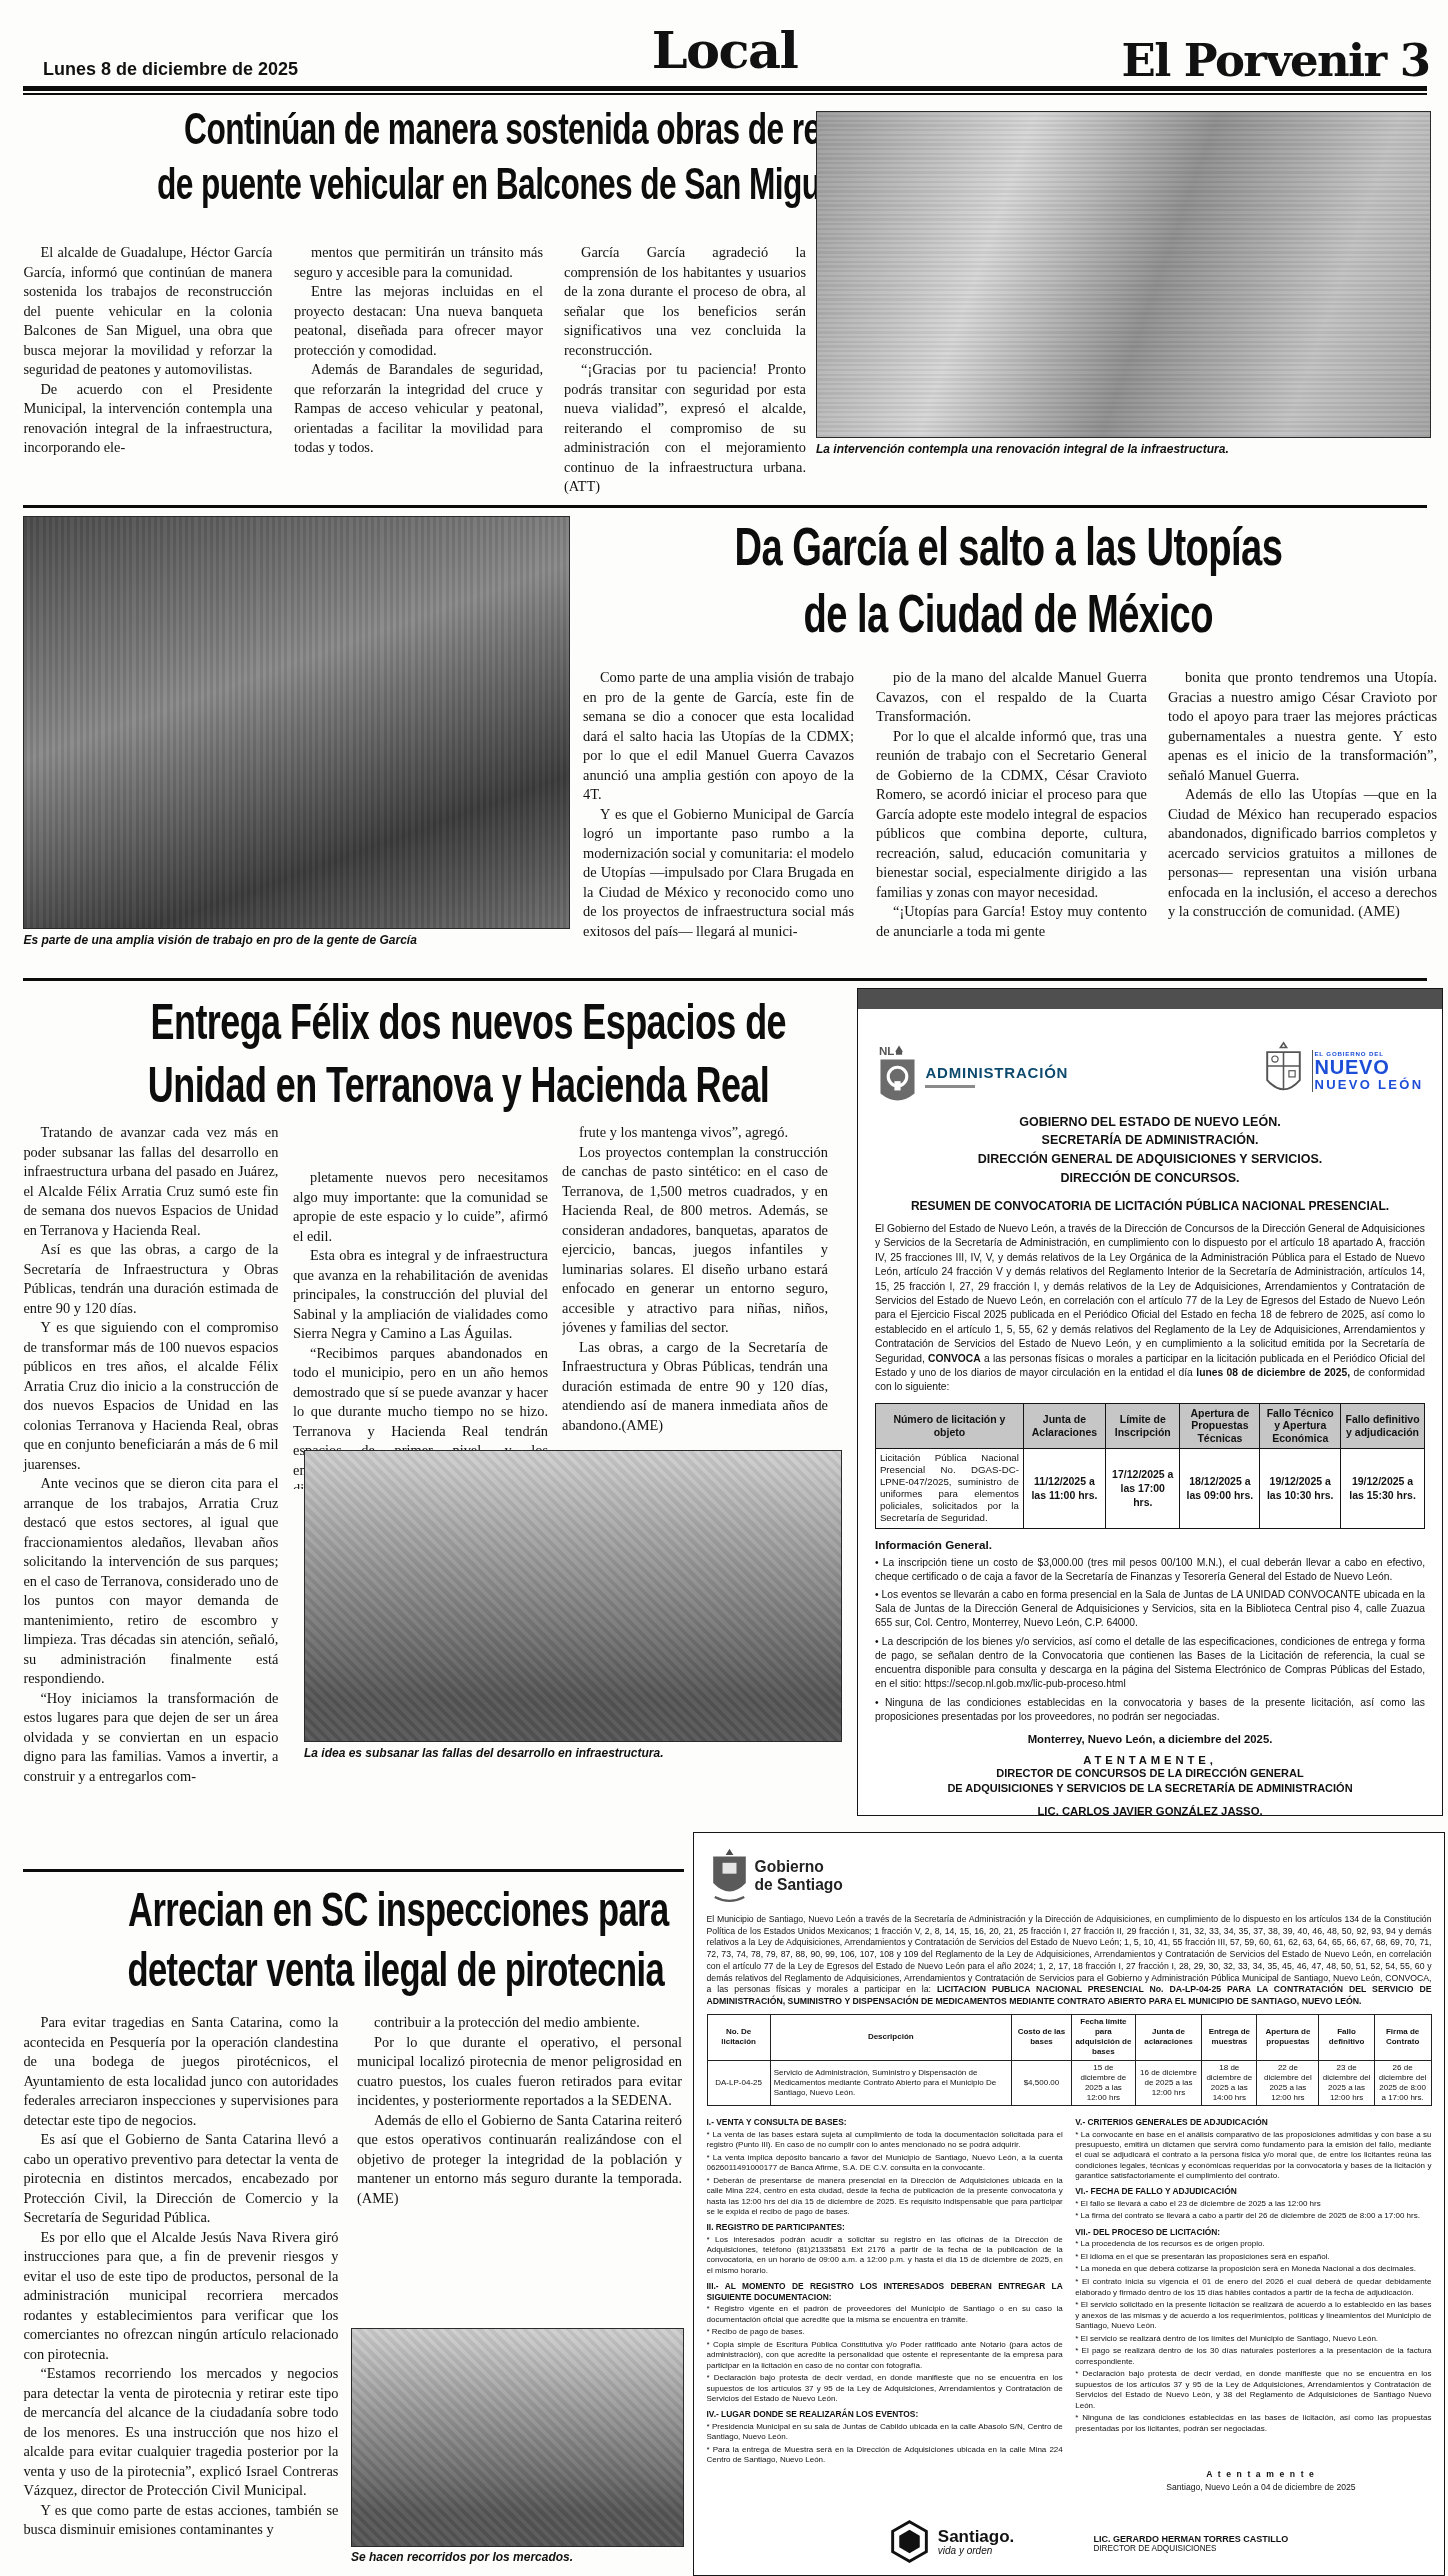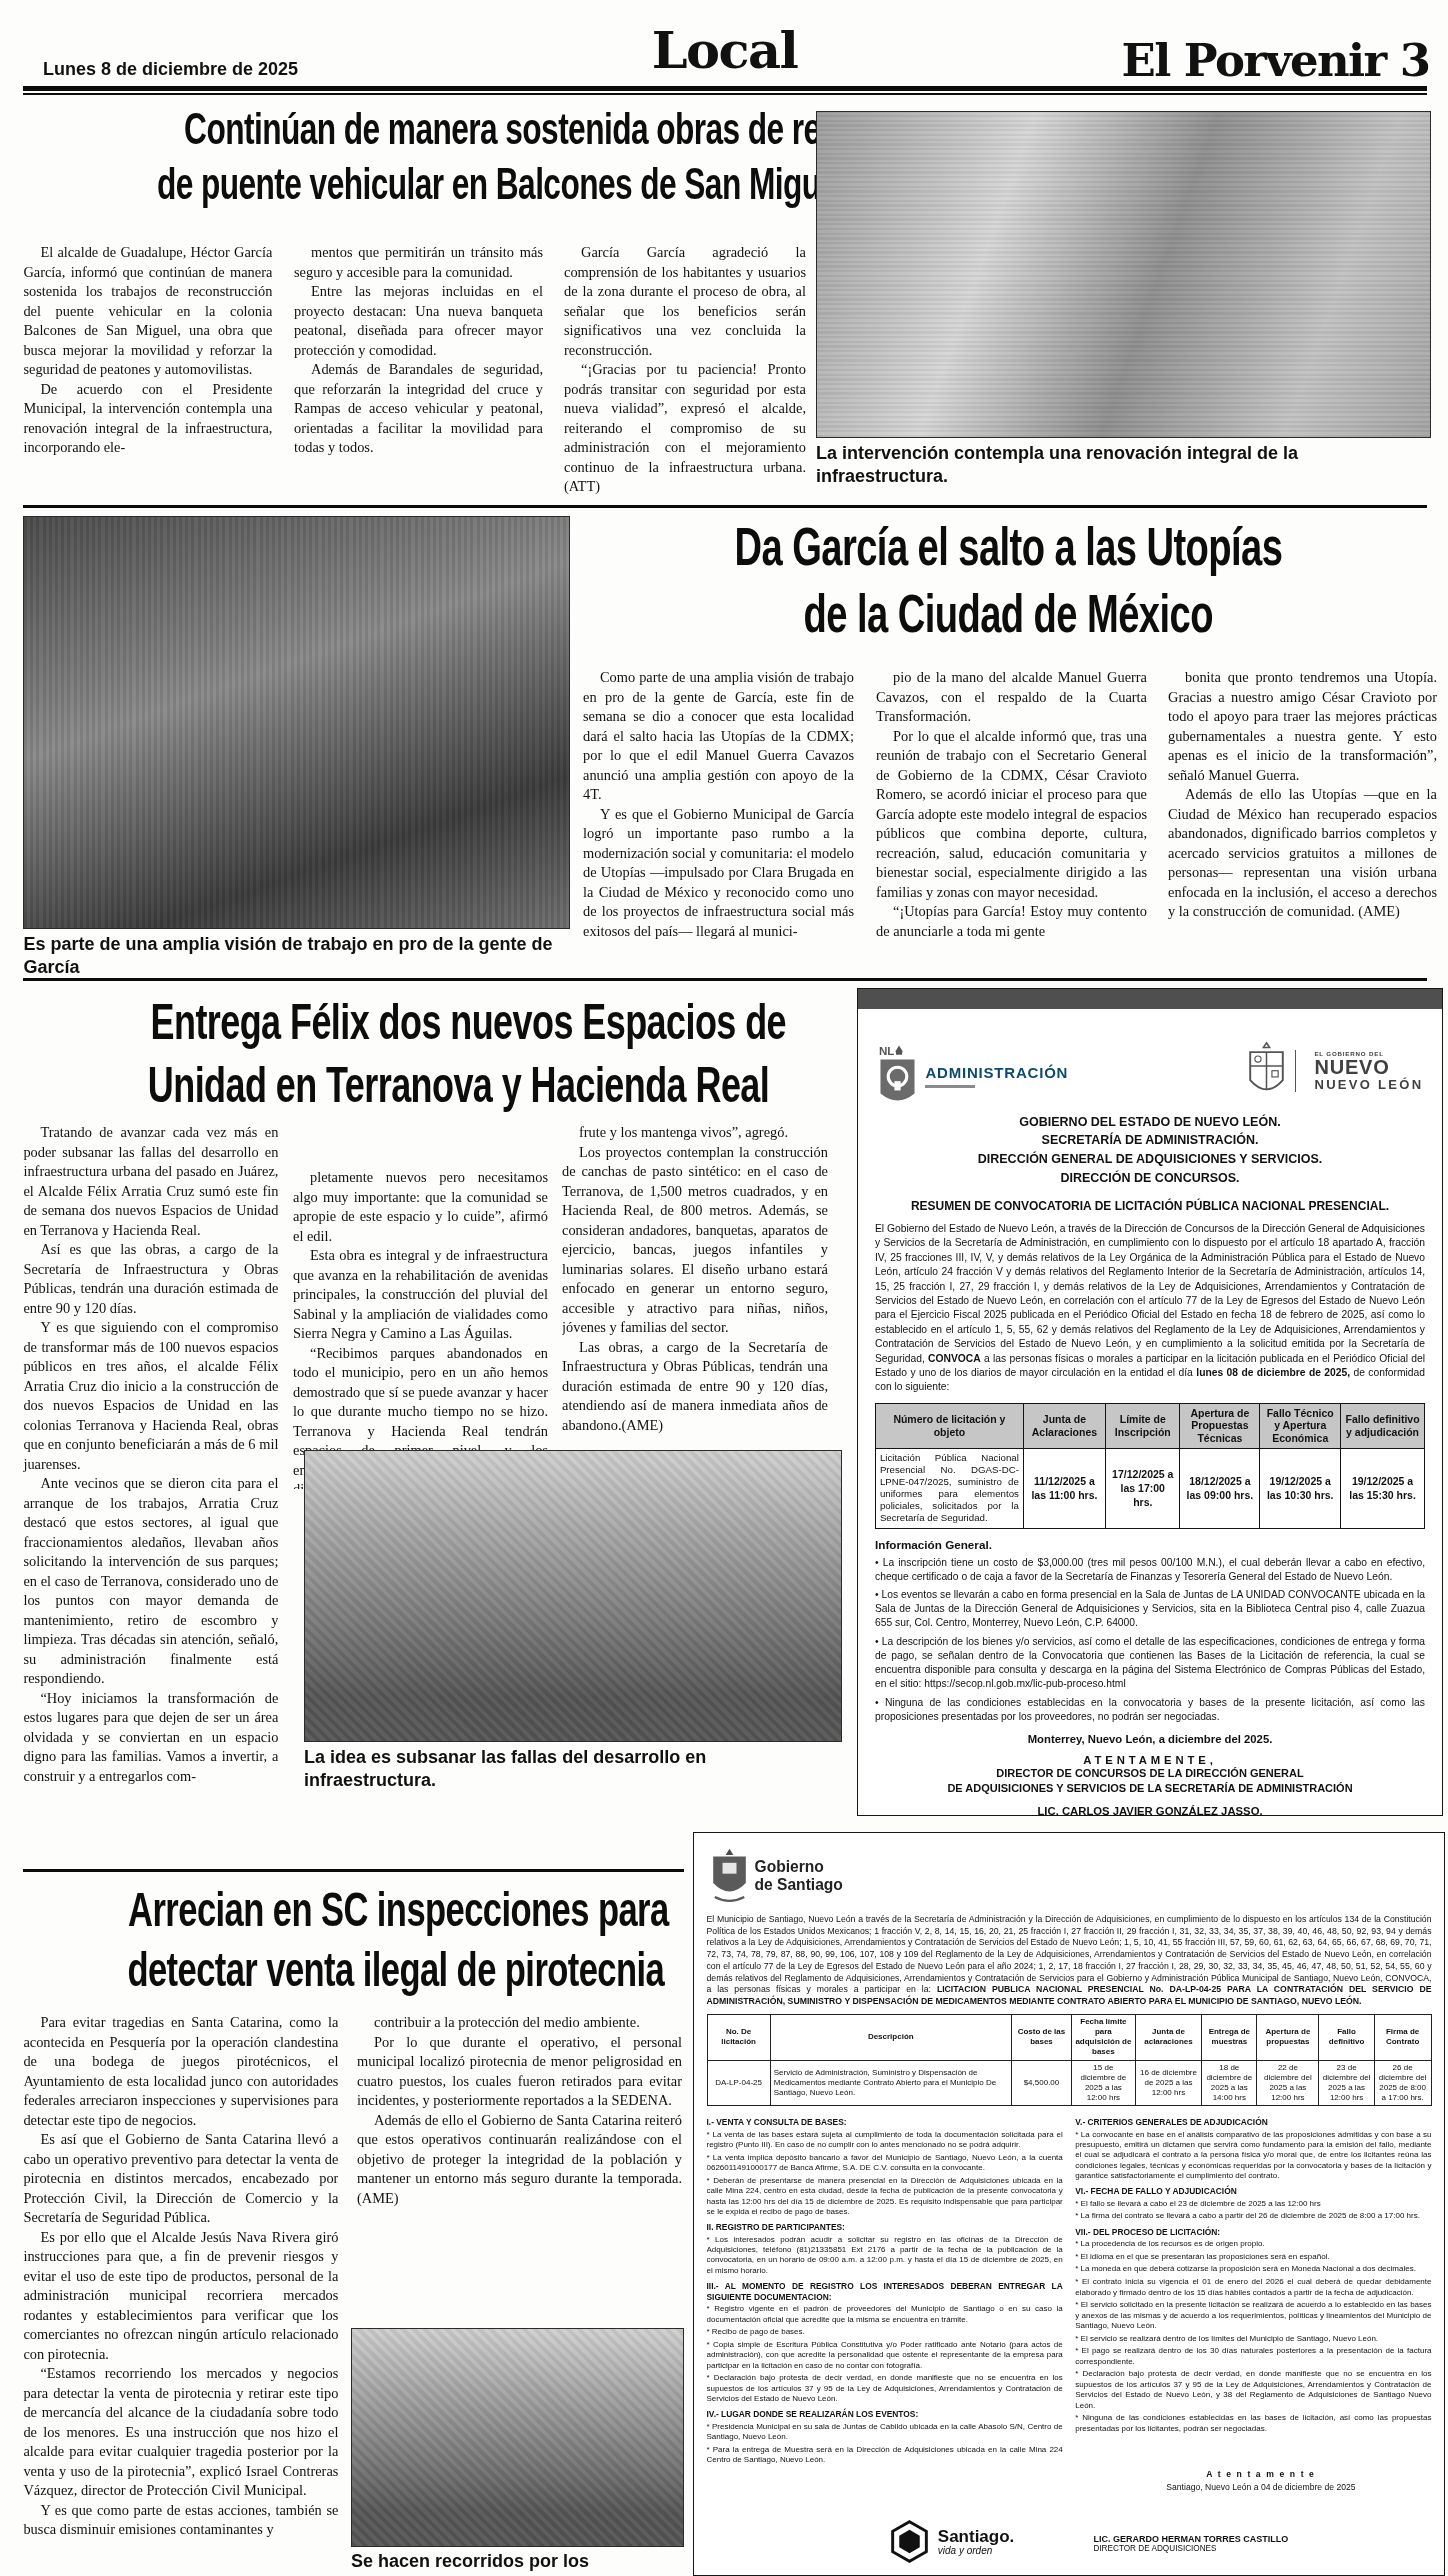--- a/index.html
+++ b/index.html
@@ -28,7 +28,7 @@
   .photo.mid{background:
      repeating-linear-gradient(45deg,rgba(0,0,0,.06) 0 3.9px,rgba(255,255,255,.05) 3.9px 7.8px),
      linear-gradient(180deg,#cfcfcf,#8e8e8e 45%,#555 85%);}
-  .caption{font-family:"Liberation Sans",sans-serif;font-weight:bold;font-size:18px;line-height:1.25;}
+  .caption{font-family:"Liberation Sans",sans-serif;font-weight:bold;font-style:italic;font-size:12px;line-height:1.25;}
   
   .noticebox{border:1.6px solid #161616;background:#fff;overflow:hidden;font-family:"Liberation Sans",sans-serif;}
   .nl-topbar{height:20px;background:#4f4f4f;}

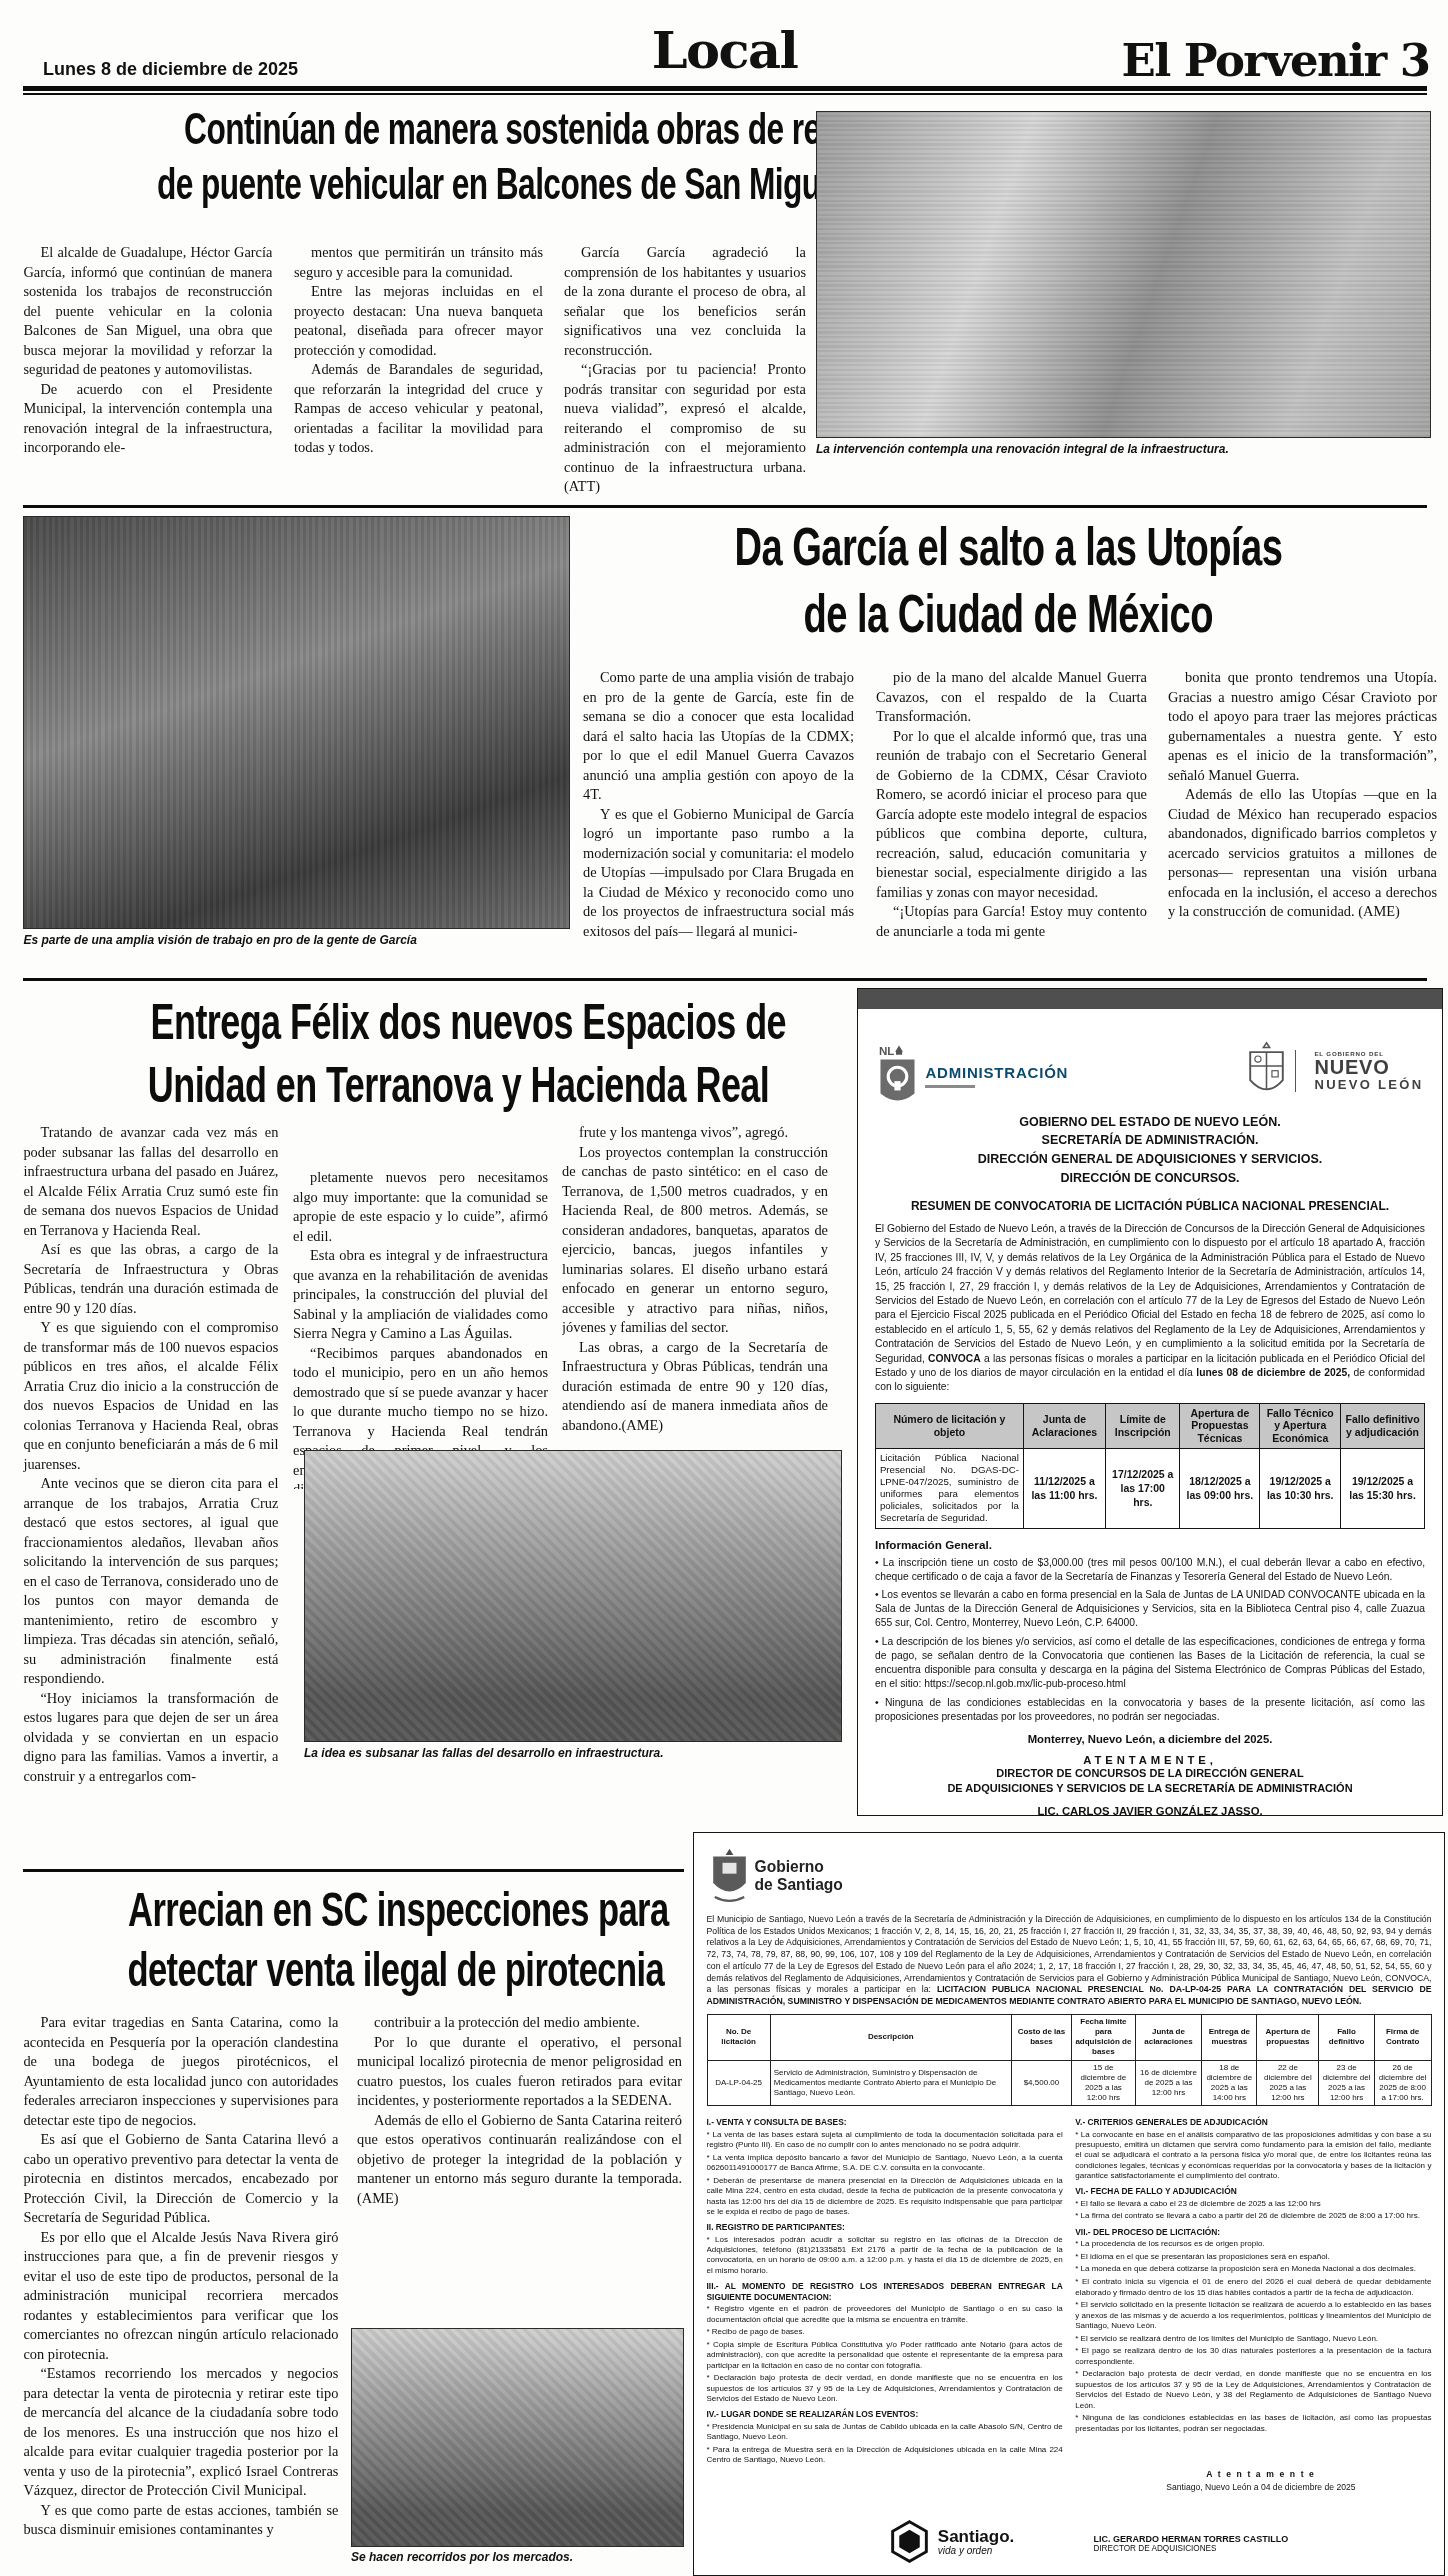--- a/index.html
+++ b/index.html
@@ -79,7 +79,7 @@
   .nl-adminword{font-weight:bold;font-size:15px;color:#0c4a6e;letter-spacing:0.8px;margin-top:20px;}
   .nl-adminword .bars{height:3.1px;width:50px;background:#8a8a8a;margin-top:3.9px;}
   .nl-statelogo{position:absolute;right:1.6px;top:3.1px;display:flex;gap:6.2px;align-items:center;}
-  .nl-stateword{border-left:1.6px solid #555;padding-left:18px;color:#404040;}
+  .nl-stateword{border-left:1.6px solid #555;padding-left:1px;color:#1d4ed8;}
   .nl-stateword .t1{font-size:6.2px;letter-spacing:0.8px;font-weight:bold;}
   .nl-stateword .t2{font-size:20px;font-weight:bold;letter-spacing:0.8px;line-height:1;}
   .nl-stateword .t3{font-size:13px;letter-spacing:2.3px;font-weight:bold;}

